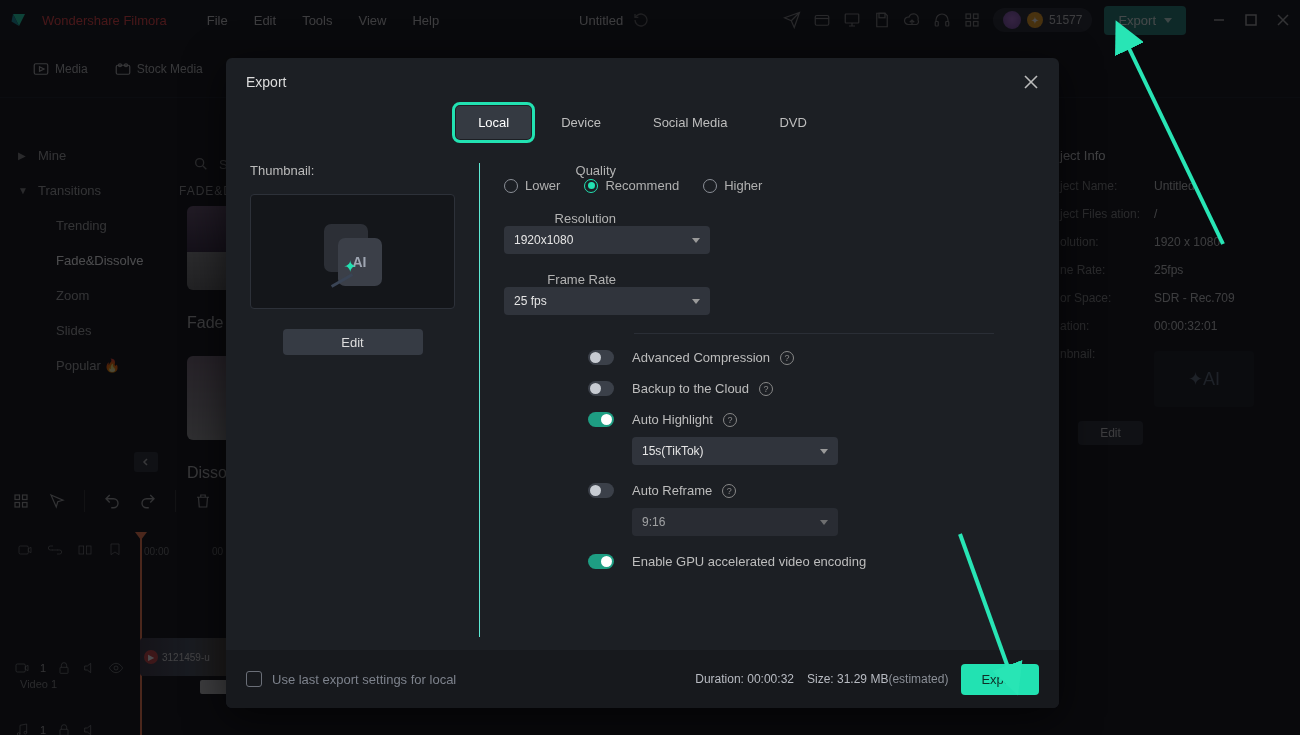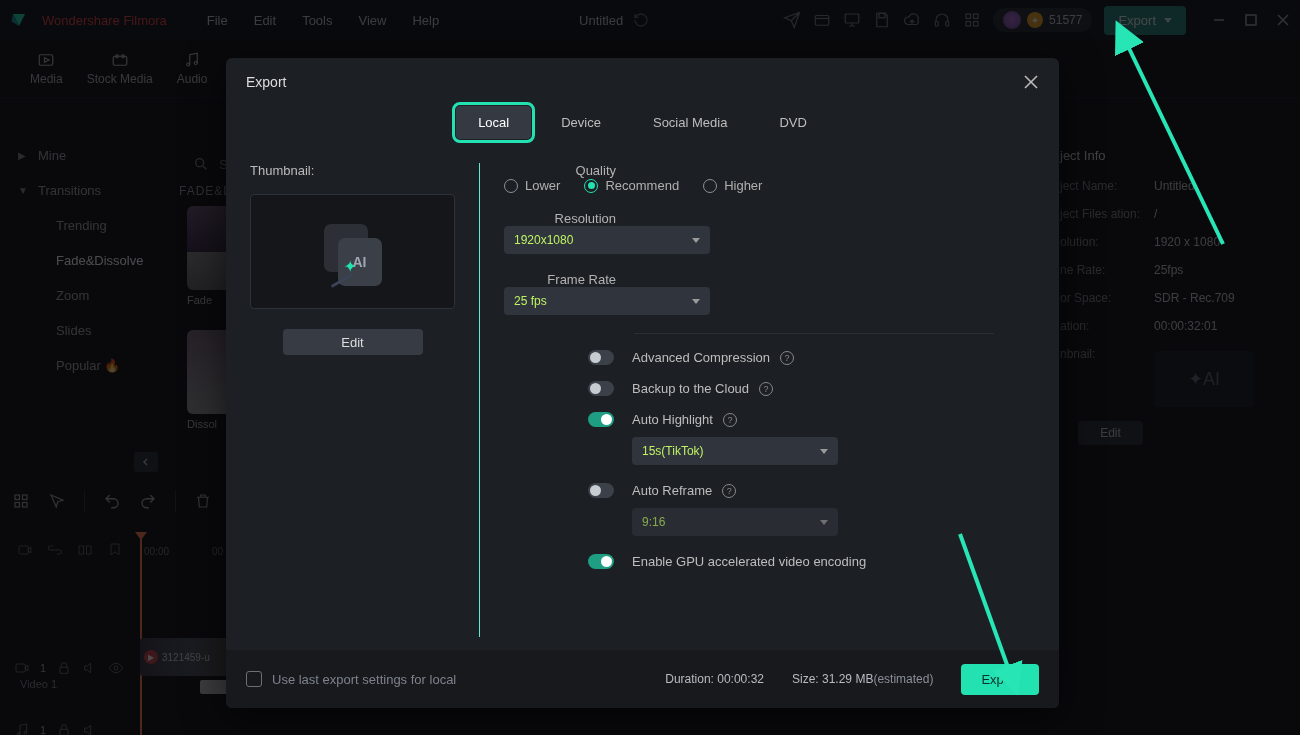--- a/index.html
+++ b/index.html
@@ -27,7 +27,7 @@
 .workspace { position: absolute; top: 40px; left: 0; right: 0; bottom: 0; background: #121418; }
 
 .tabbar { height: 58px; display: flex; align-items: center; gap: 24px; padding-left: 30px; border-bottom: 1px solid #1b1e24; }
-.tab { display: flex; flex-direction: column; align-items: center; gap: 3px; color: #bbb; font-size: 12px; cursor: pointer; }
+.tab { display: flex; flex-direction: row; align-items: center; gap: 3px; color: #bbb; font-size: 12px; cursor: pointer; }
 .tab svg { width: 22px; height: 18px; stroke: #b8b8b8; fill: none; }
 
 .sidebar { position: absolute; left: 0; top: 98px; width: 168px; height: 340px; background: #121418; }

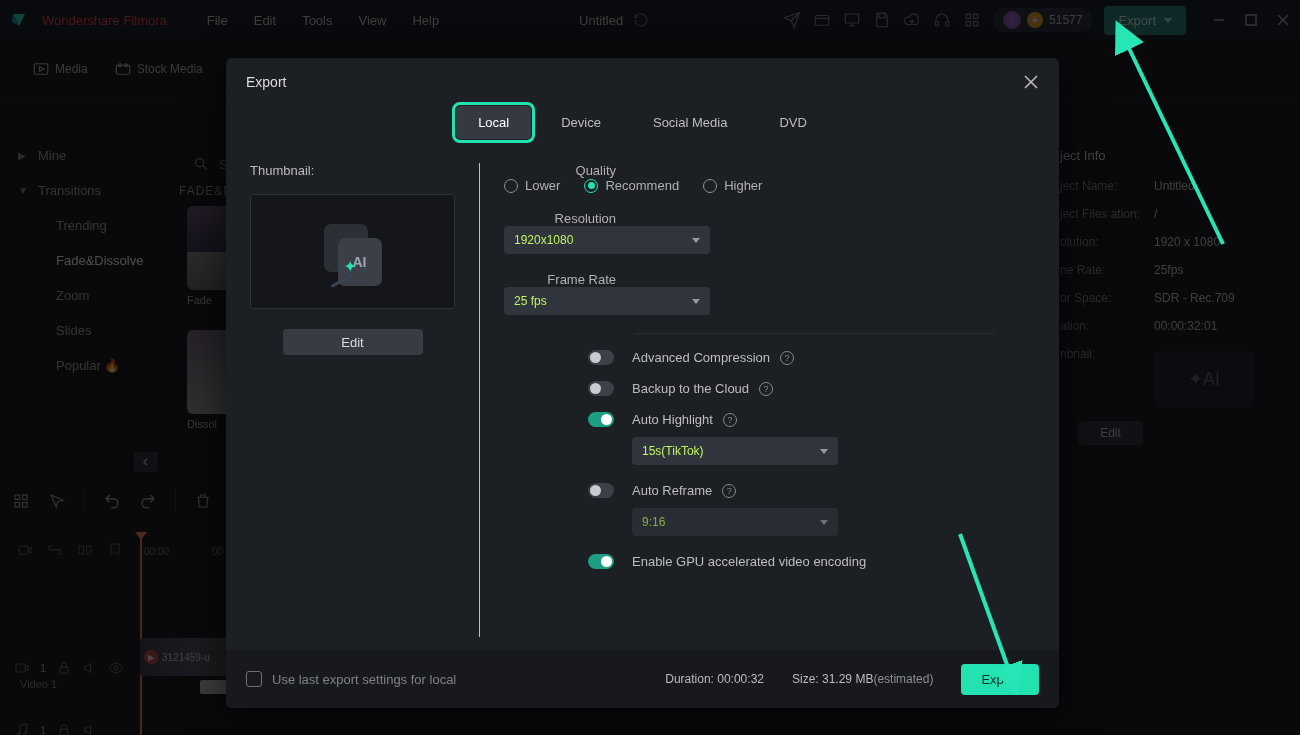--- a/index.html
+++ b/index.html
@@ -108,7 +108,7 @@
 .rcirc { width: 14px; height: 14px; border: 1.5px solid #8b8f97; border-radius: 50%; display: flex; align-items: center; justify-content: center; }
 .rcirc.on { border-color: #22e2b2; }
 .rcirc.on::after { content: ''; width: 7px; height: 7px; background: #22e2b2; border-radius: 50%; }
-.select { width: 206px; height: 28px; background: #30343c; border-radius: 4px; display: flex; align-items: center; padding: 0 10px; color: #bef264; font-size: 12px; cursor: pointer; position: relative; }
+.select { width: 206px; height: 28px; background: #30343c; border-radius: 4px; display: flex; align-items: center; padding: 0 10px; color: #e5e5e5; font-size: 12px; cursor: pointer; position: relative; }
 .select .caret { position: absolute; right: 10px; border-left: 4px solid transparent; border-right: 4px solid transparent; border-top: 5px solid #9a9a9a; }
 .select.disabled { opacity: .65; }
 .hr { height: 1px; background: #2a2e36; margin: 4px 0 16px 130px; width: 360px; }

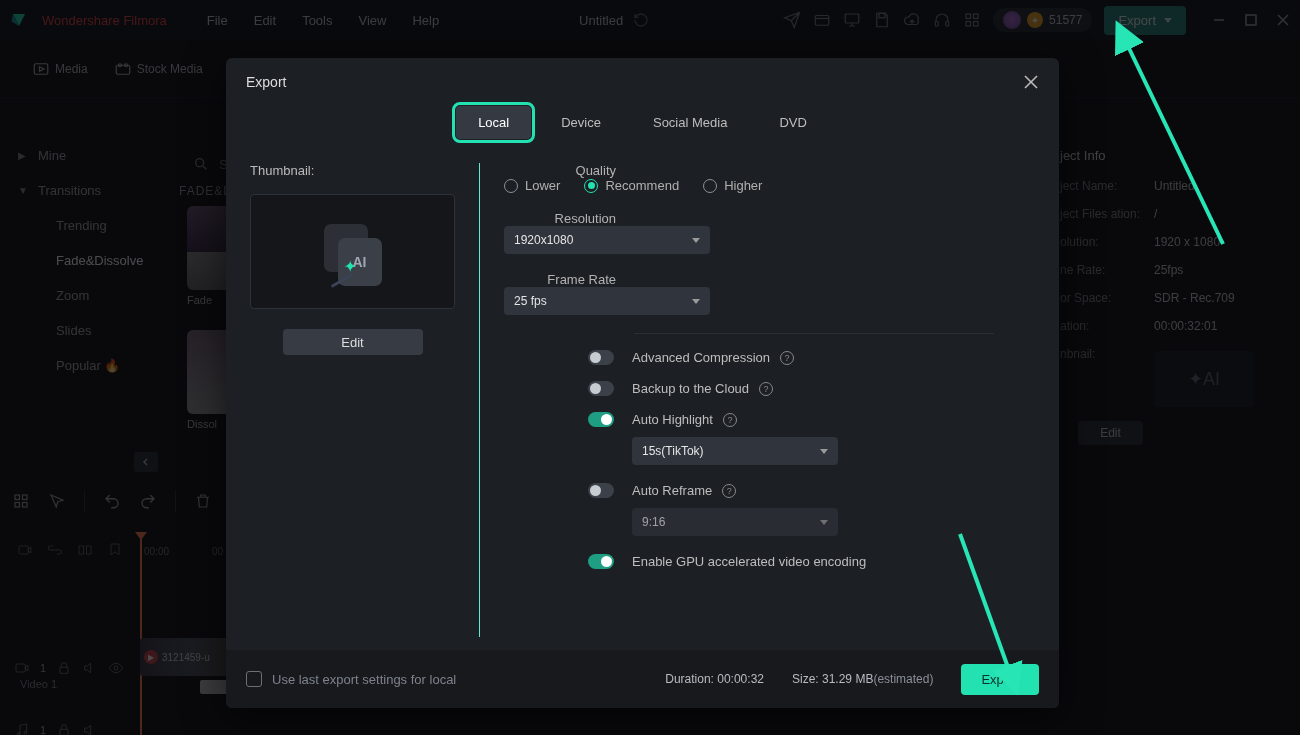--- a/index.html
+++ b/index.html
@@ -44,7 +44,7 @@
 .thumbs { padding: 8px 0 0 12px; display: flex; flex-direction: column; gap: 24px; }
 .thumb { width: 68px; }
 .thumb-img { width: 68px; height: 84px; border-radius: 6px; background: linear-gradient(180deg,#6b5571 0%, #3b2d46 55%, #8c8c8c 55%, #6b6b6b 100%); }
-.thumb-lbl { color: #bbb; font-size: 11px; margin-top: 4px; }
+.thumb-lbl { color: #bbb; font-size: 16px; margin-top: 24px; }
 
 .rightpanel { position: absolute; right: 0; top: 98px; width: 240px; height: 360px; }
 .rp-title { color: #ddd; font-size: 13px; margin: 10px 0 16px 0; cursor: pointer; }

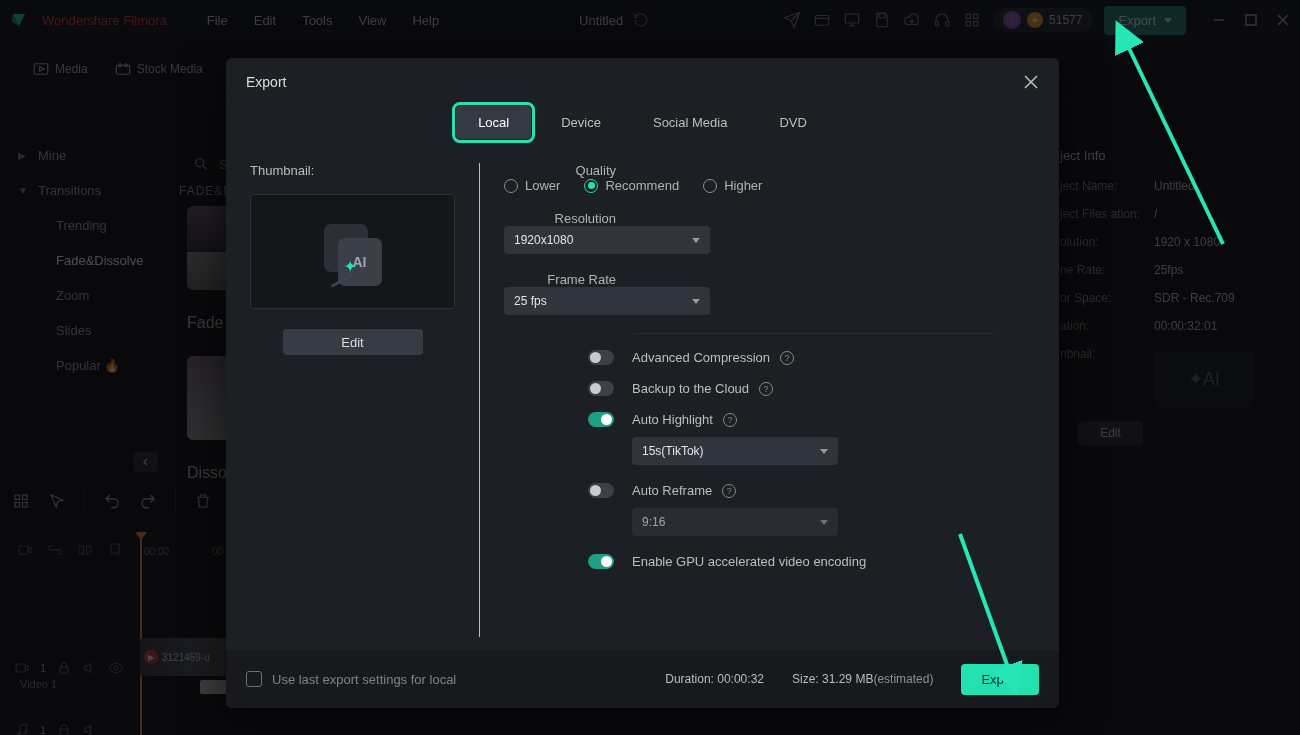--- a/index.html
+++ b/index.html
@@ -122,7 +122,7 @@
 .help { width: 14px; height: 14px; border: 1.3px solid #888; border-radius: 50%; color: #888; font-size: 9px; display: flex; align-items: center; justify-content: center; margin-left: 10px; cursor: pointer; }
 .indent-select { margin: -6px 0 18px 128px; }
 
-.modal-ft { position: absolute; bottom: 0; left: 0; right: 0; height: 58px; background: #17191d; border-radius: 0 0 6px 6px; display: flex; align-items: center; padding: 0 20px; gap: 28px; }
+.modal-ft { position: absolute; bottom: 0; left: 0; right: 0; height: 58px; background: #17191d; border-radius: 0 0 6px 6px; display: flex; align-items: center; padding: 0 20px; gap: 13px; }
 .chk { width: 16px; height: 16px; border: 1.5px solid #6b6f78; border-radius: 3px; margin-right: 10px; cursor: pointer; }
 .ft-left { display: flex; align-items: center; color: #7d828c; font-size: 13px; }
 .ft-info { color: #b8bbc2; font-size: 12px; margin-left: auto; }

